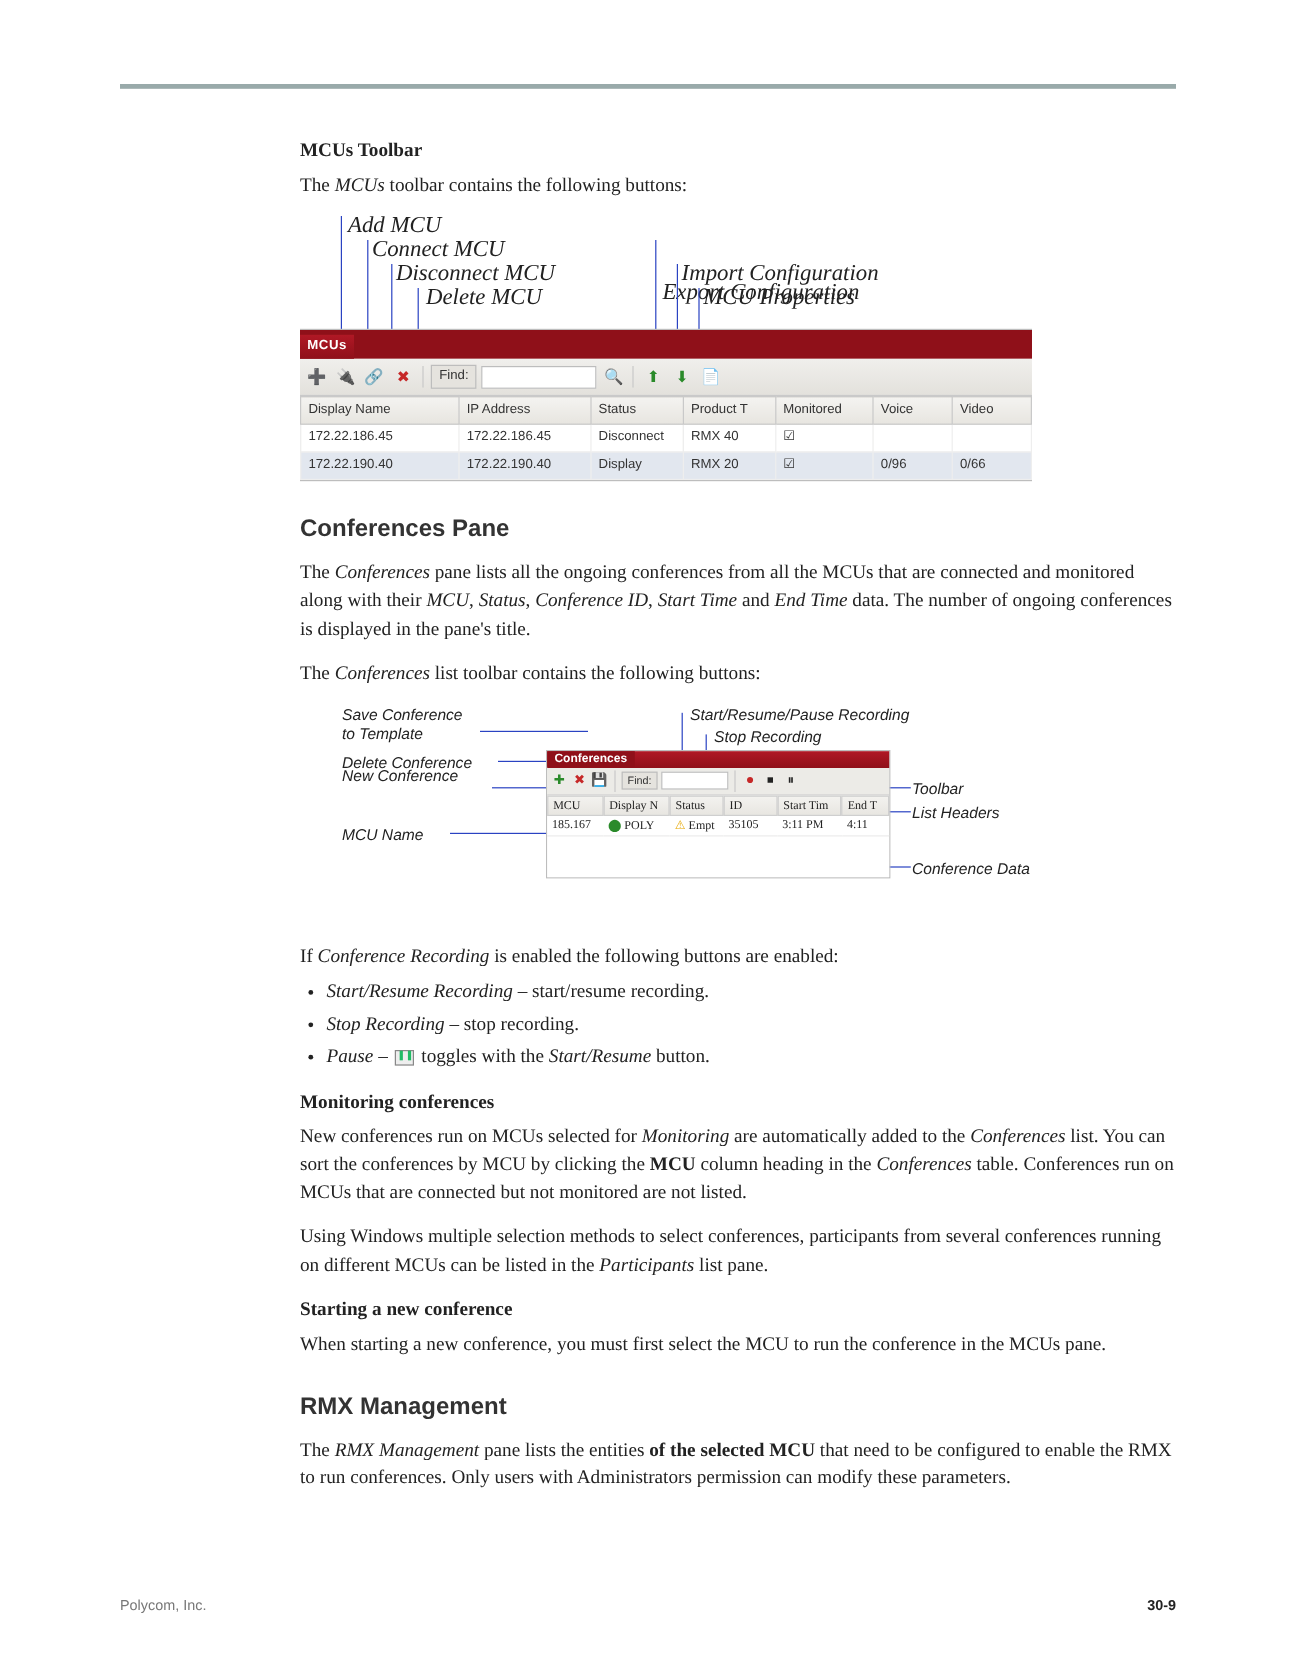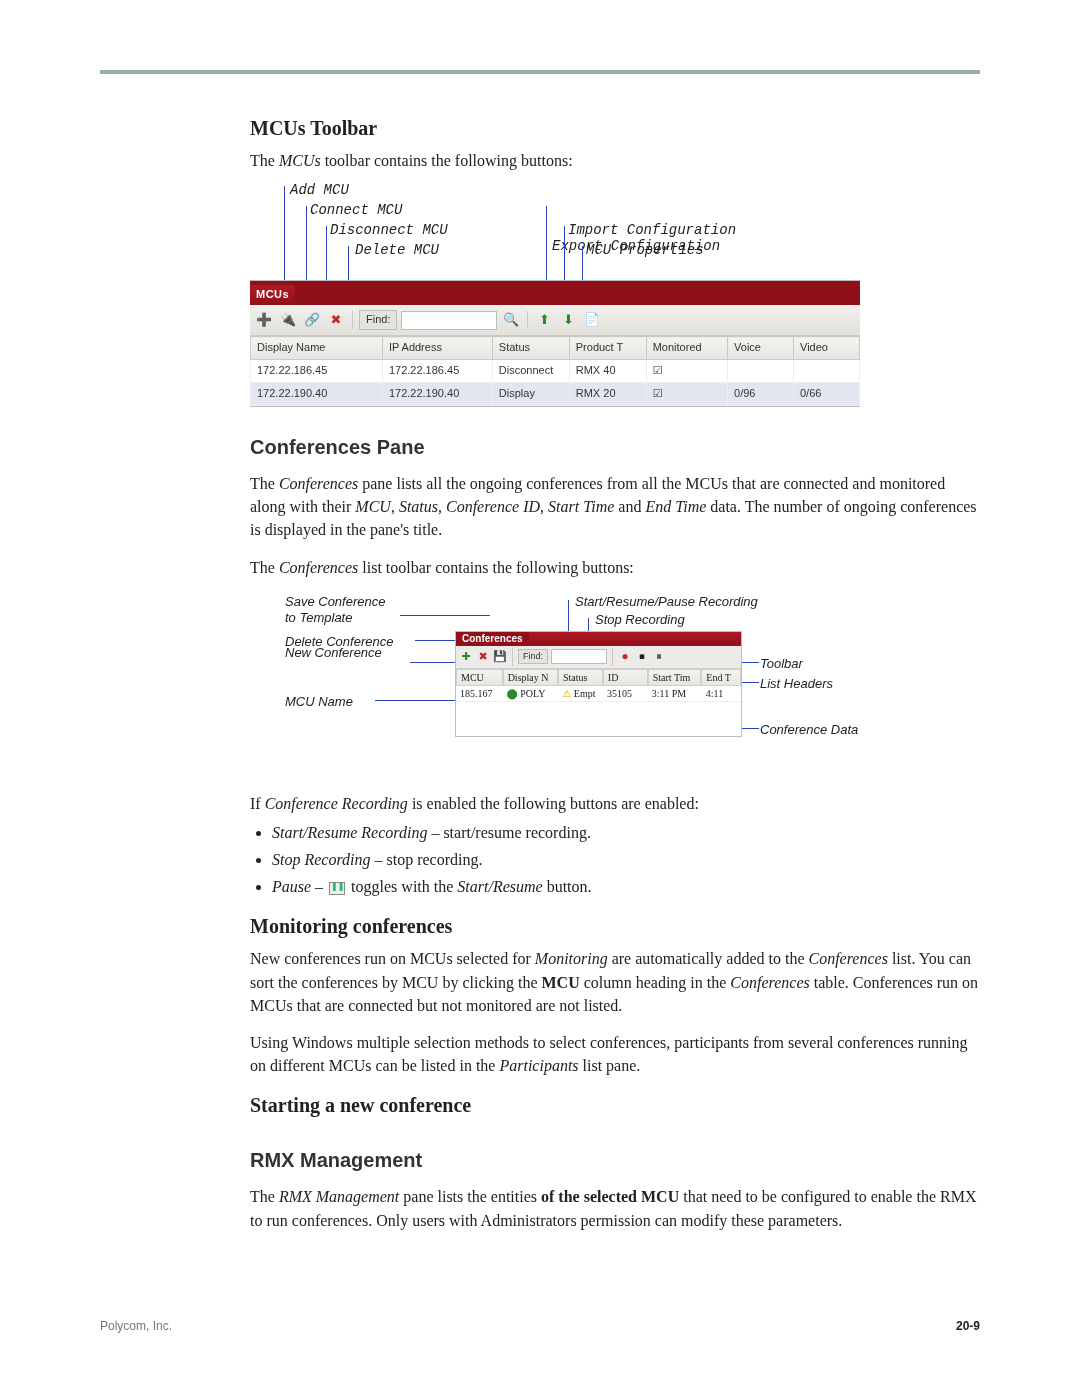--- a/index.html
+++ b/index.html
@@ -33,7 +33,7 @@
   .sec-h3-bold {
     font-family: Georgia, serif;
     font-weight: bold;
-    font-size: 20px;
+    font-size: 16px;
     margin: 0 0 6px 0;
   }
   .p { margin: 0 0 14px 0; }

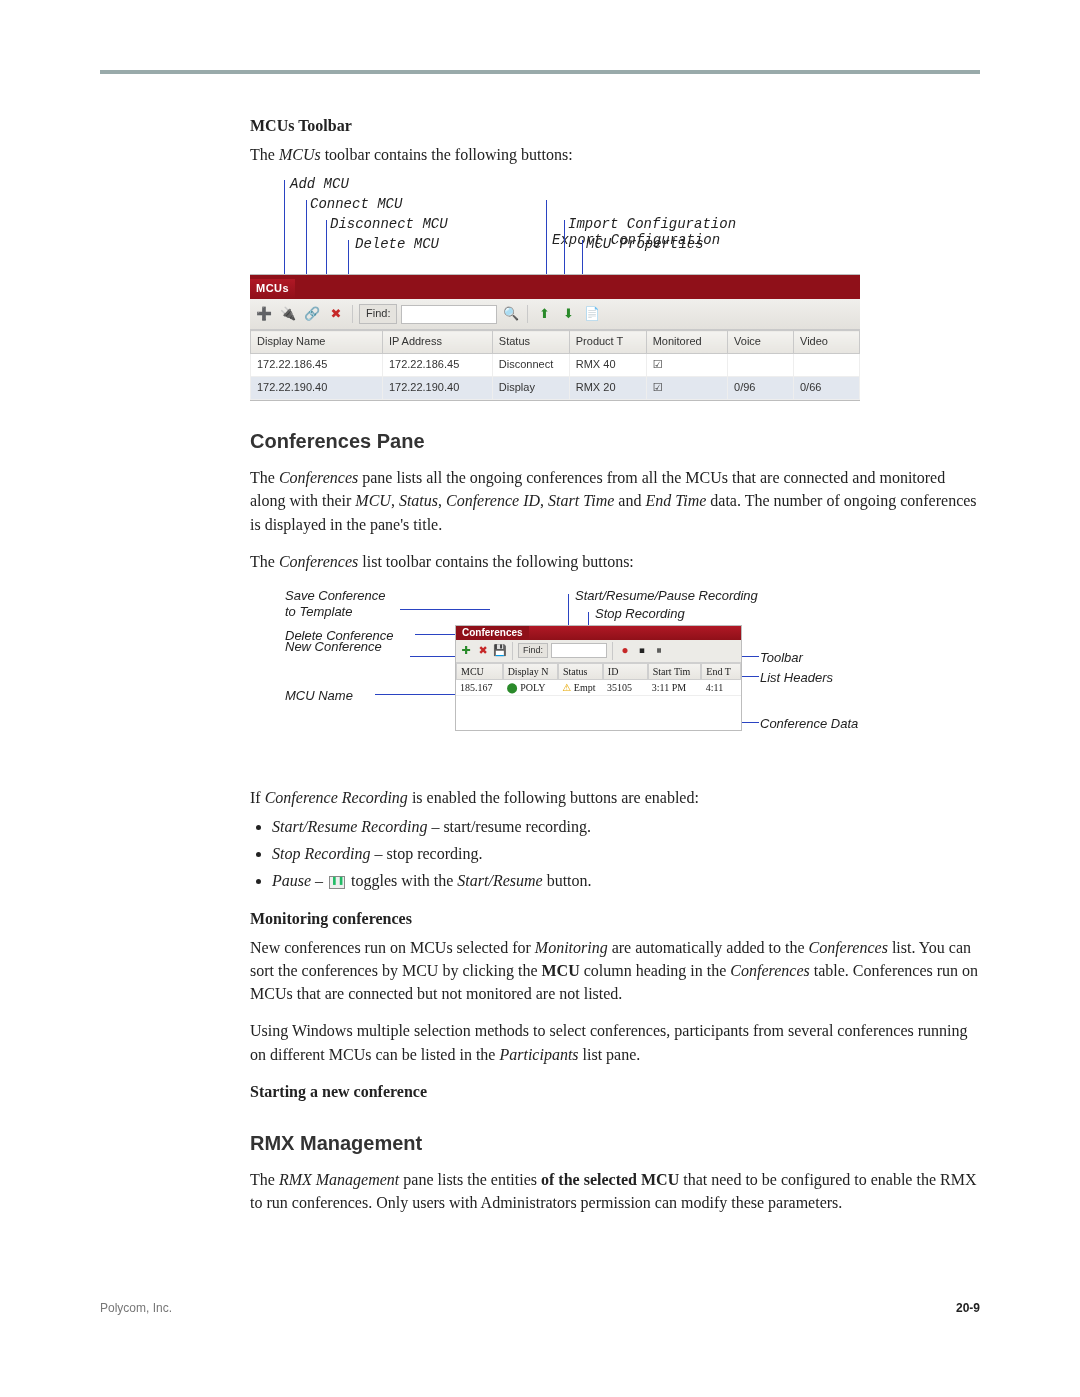--- a/index.html
+++ b/index.html
@@ -55,9 +55,9 @@
   .callouts {
     position: relative;
     height: 100px;
-    font-family: Liberation Mono, monospace;
+    font-family: Liberation Serif, serif;
     font-style: italic;
-    font-size: 14px;
+    font-size: 19px;
     color: #222;
   }
   .callouts .c { position: absolute; white-space: nowrap; }

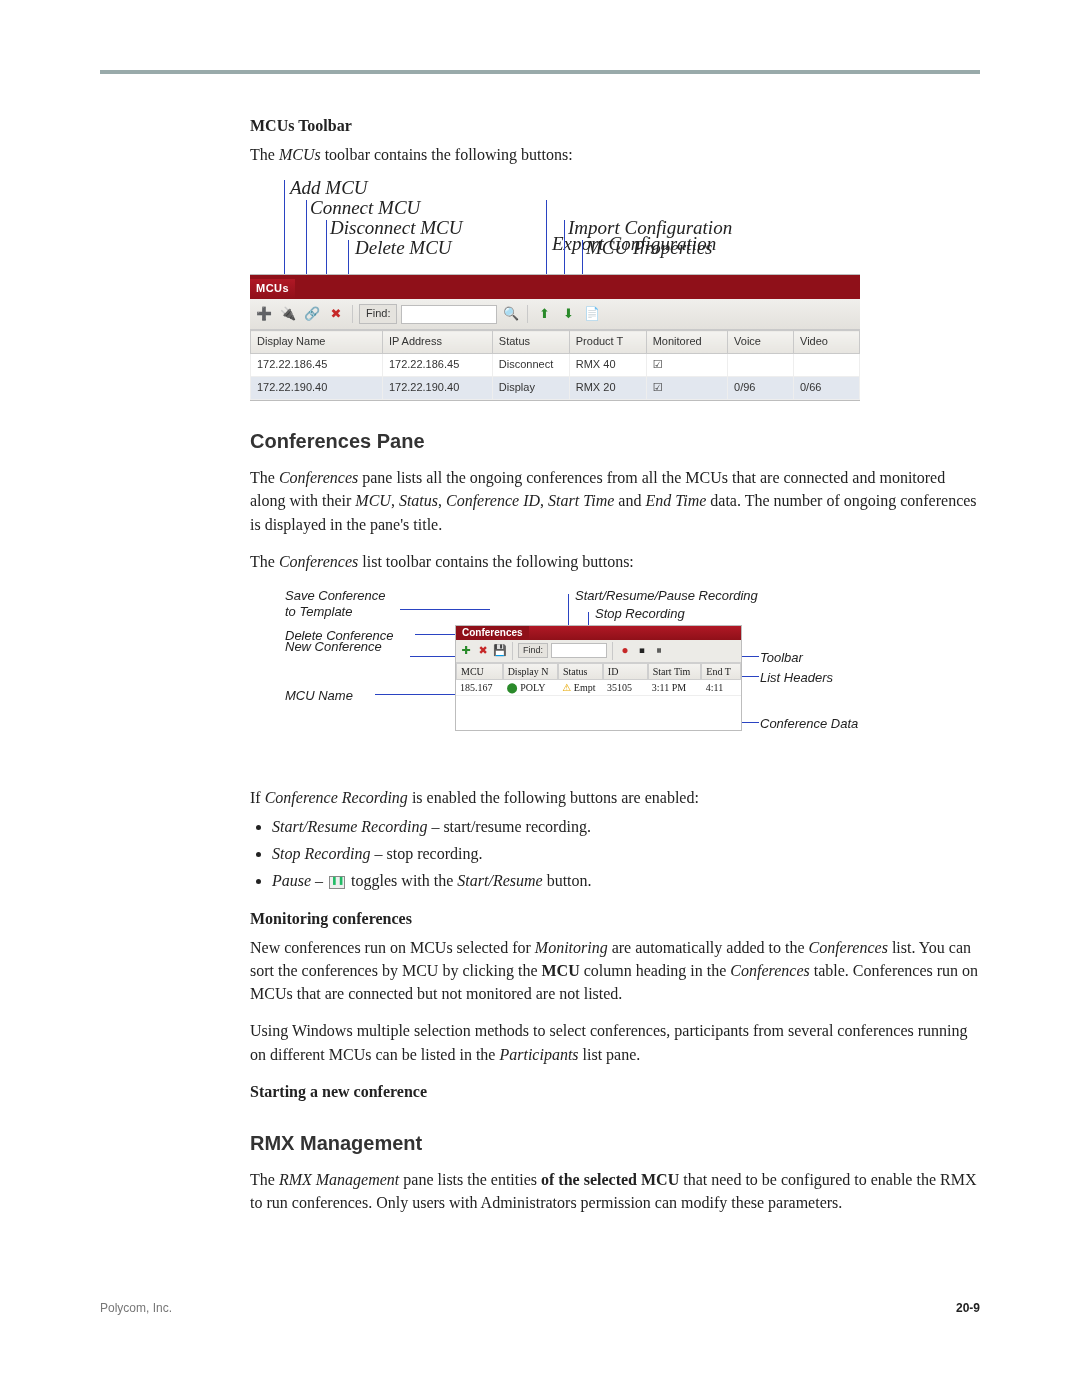--- a/index.html
+++ b/index.html
@@ -350,6 +350,7 @@
     </div>
 
     <div class="sec-h3-bold">Starting a new conference</div>
+    <div class="p">When starting a new conference, you must first select the MCU to run the conference in the MCUs pane.</div>
 
     <div class="sec-h2">RMX Management</div>
     <div class="p">

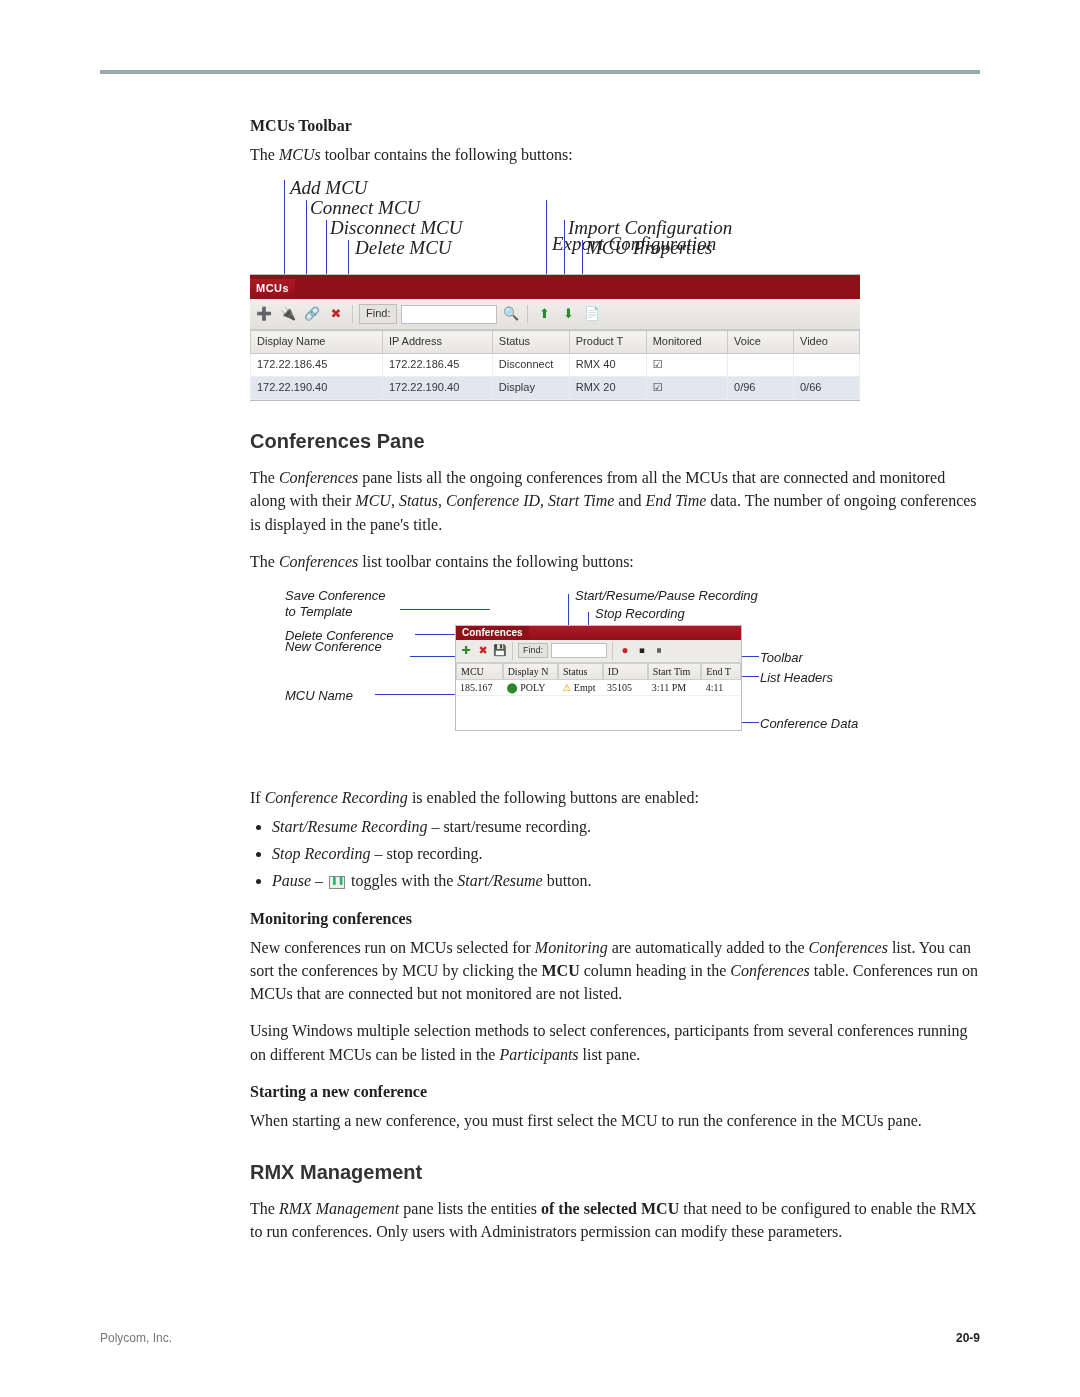--- a/index.html
+++ b/index.html
@@ -361,7 +361,7 @@
 
   <div class="footer">
     <span>Polycom, Inc.</span>
-    <span class="pg">20-9</span>
+    <span class="pg">30-9</span>
   </div>
 </div>
 

